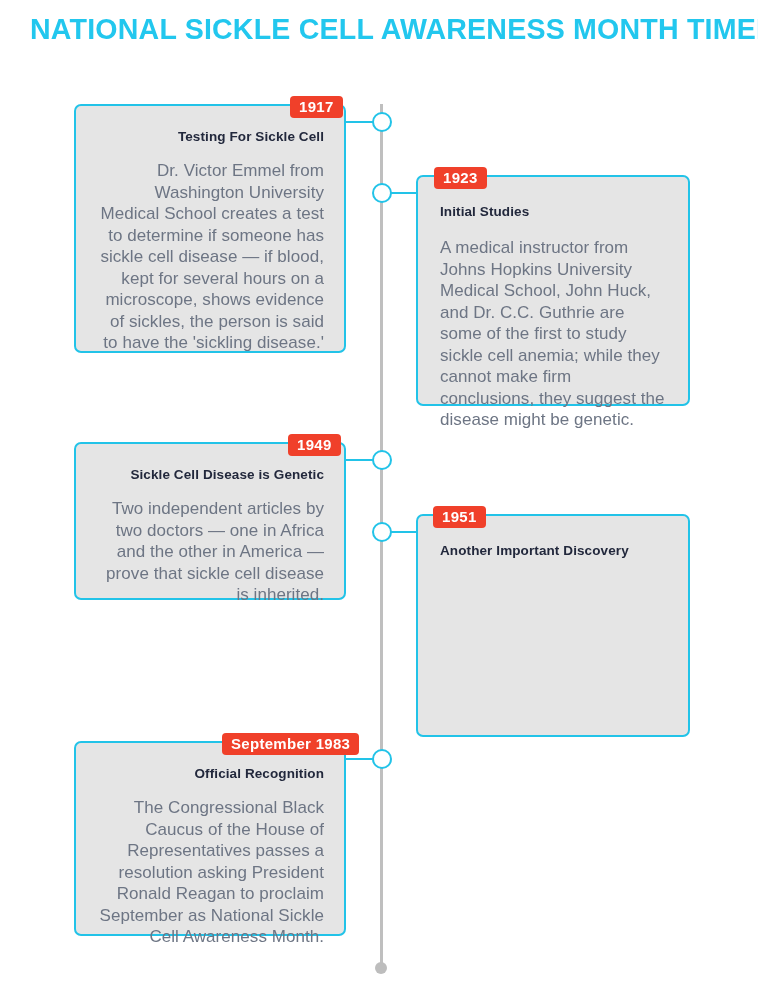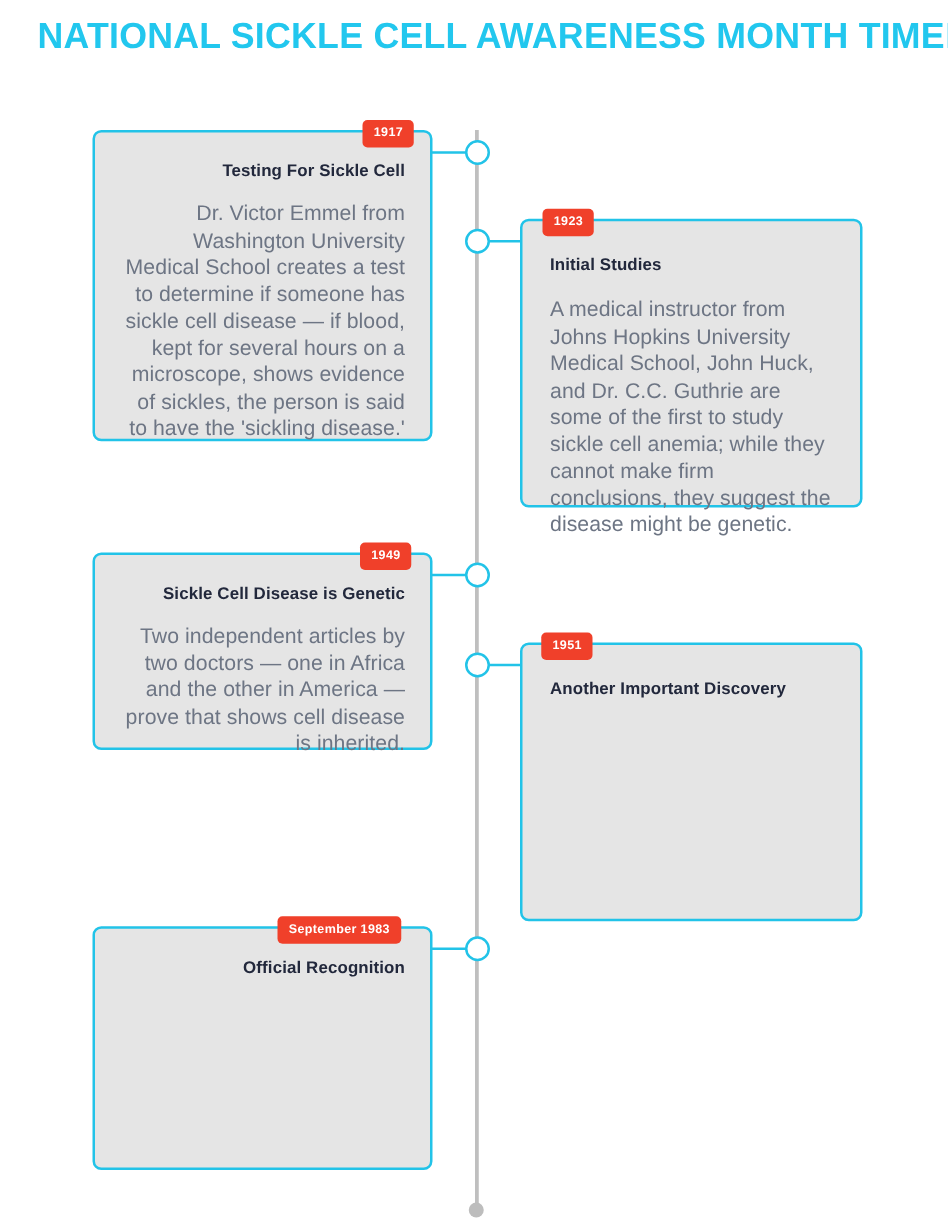--- a/index.html
+++ b/index.html
@@ -120,7 +120,7 @@
     background: #F0402A;
     border-radius: 4px;
     color: #ffffff;
-    font-size: 10px;
+    font-size: 15px;
     font-weight: bold;
     line-height: 22px;
     height: 22px;

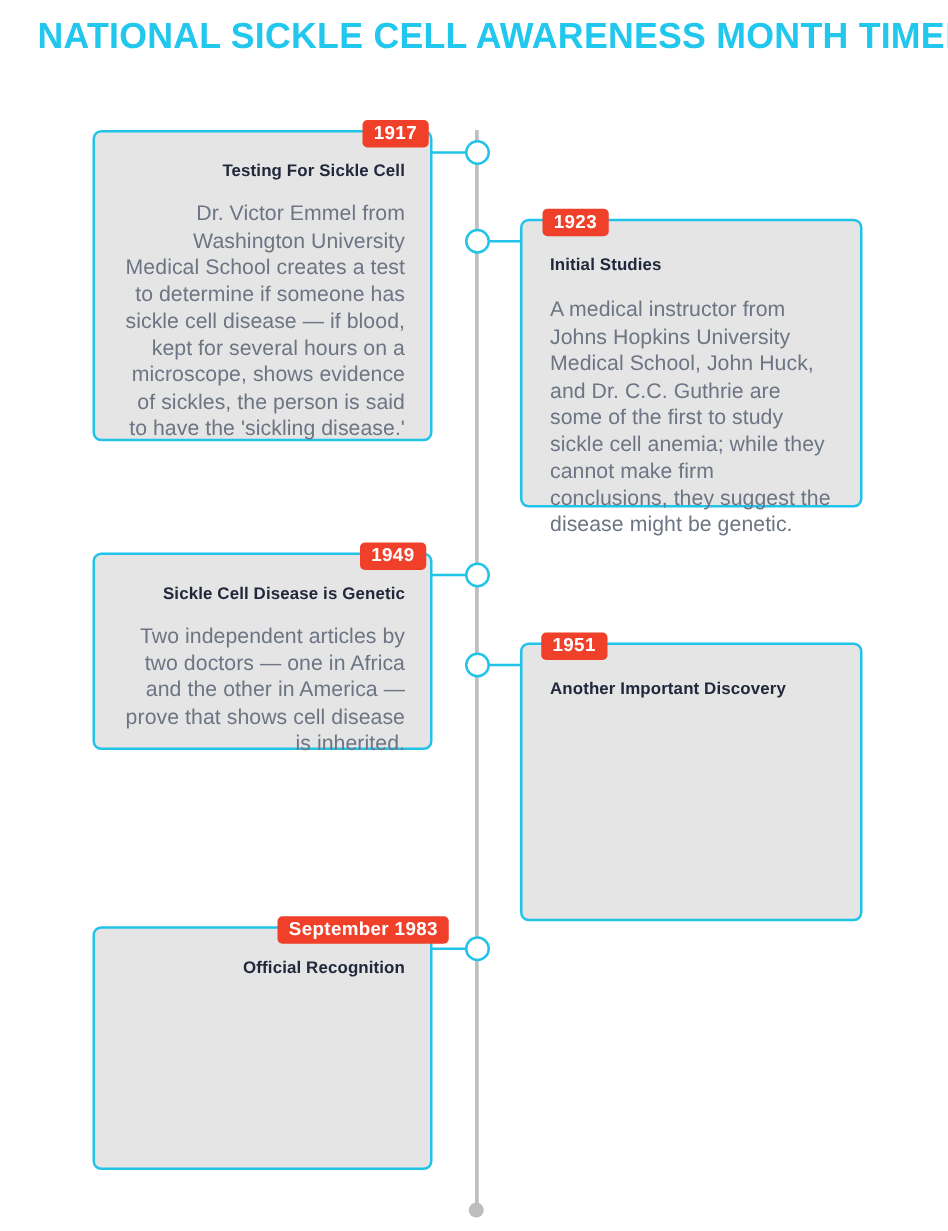--- a/index.html
+++ b/index.html
@@ -167,7 +167,7 @@
 <div class="tl-card left" style="left:74px; top:442px; width:272px; height:158px;">
   <div class="card-inner">
     <div class="card-heading">Sickle Cell Disease is Genetic</div>
-    <div class="card-body">Two independent articles by two doctors — one in Africa and the other in America — prove that shows cell disease is inherited.</div>
+    <div class="card-body">Two independent articles by two doctors — one in Africa and the other in America — prove that sickle cell disease is inherited.</div>
   </div>
 </div>
 <div class="year-badge" style="left:288px; top:434px;">1949</div>

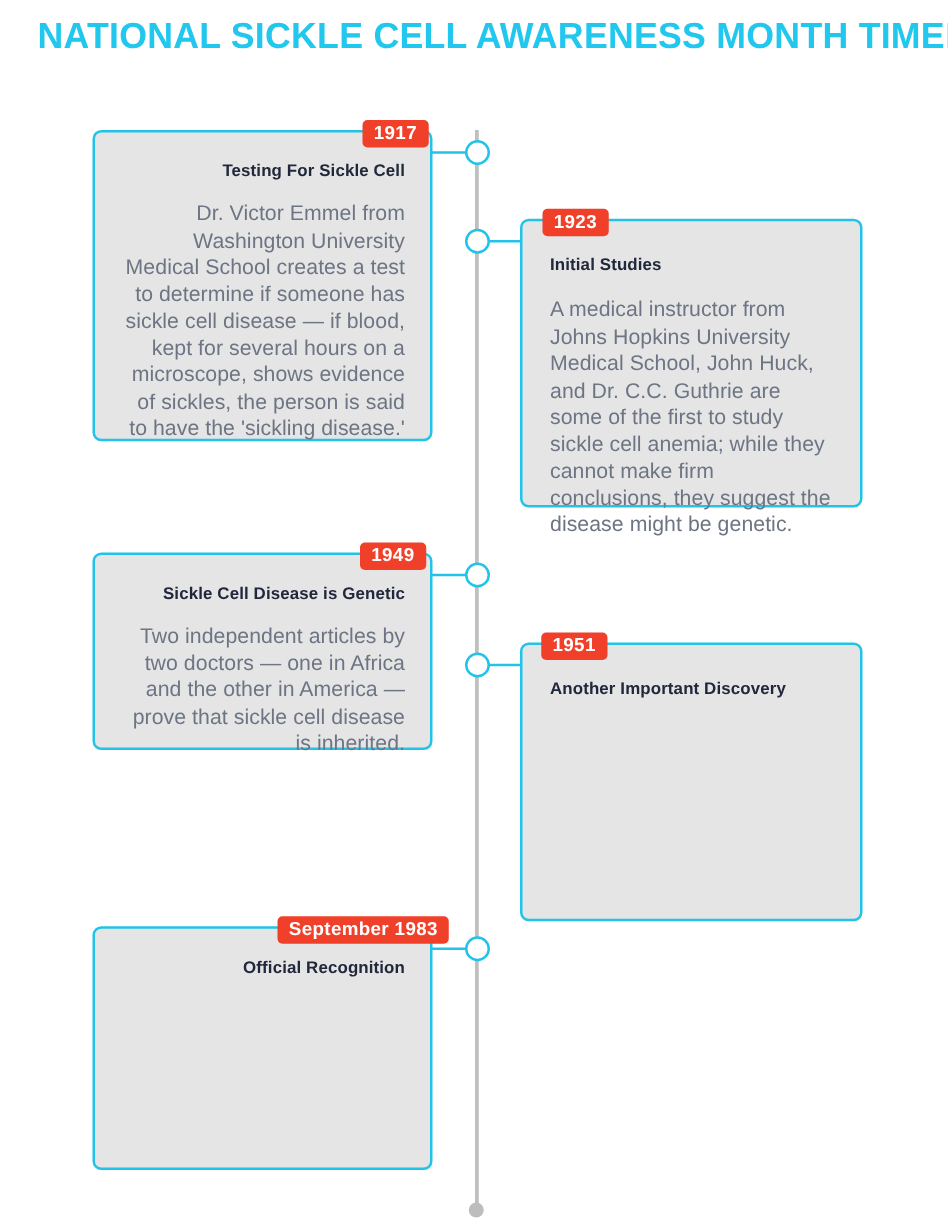--- a/index.html
+++ b/index.html
@@ -188,6 +188,7 @@
 <div class="tl-card left" style="left:74px; top:741px; width:272px; height:195px;">
   <div class="card-inner">
     <div class="card-heading">Official Recognition</div>
+    <div class="card-body">The Congressional Black Caucus of the House of Representatives passes a resolution asking President Ronald Reagan to proclaim September as National Sickle Cell Awareness Month.</div>
   </div>
 </div>
 <div class="year-badge" style="left:222px; top:733px;">September 1983</div>

